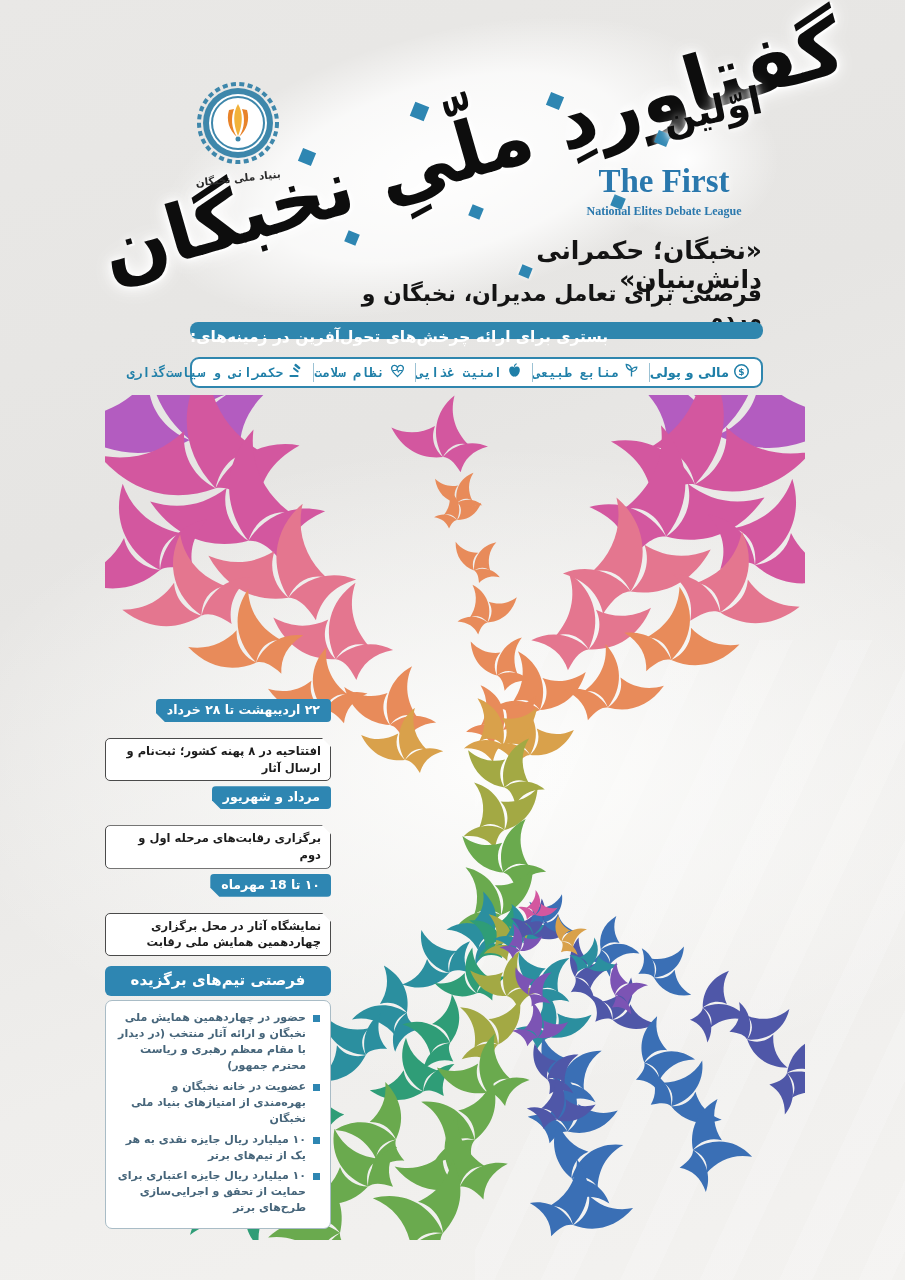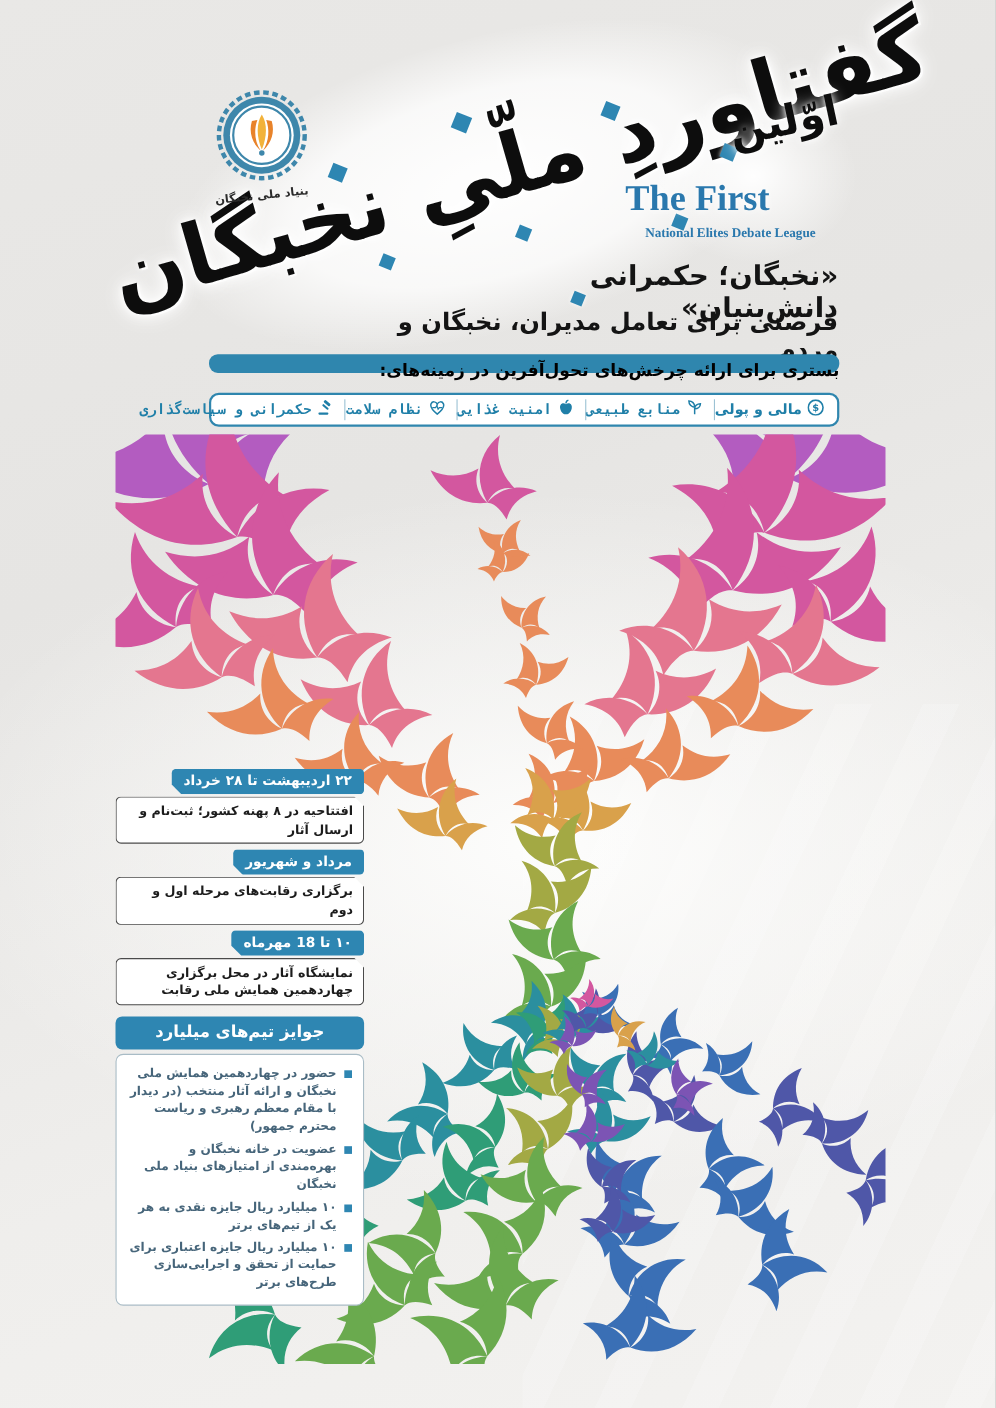--- a/index.html
+++ b/index.html
@@ -26,7 +26,7 @@
     text-shadow:0 0 6px #fff,0 0 14px #fff,0 0 22px #fff,2px 2px 0 rgba(255,255,255,.8);}
   .first-fa{position:absolute;left:662px;top:88px;font-size:38px;font-weight:bold;color:#0d0d0d;
     transform:rotate(-12deg);text-shadow:0 0 6px #fff,0 0 14px #fff;}
-  .first-en{position:absolute;left:548px;top:163px;width:172px;text-align:center;
+  .first-en{position:absolute;left:578px;top:163px;width:172px;text-align:center;
     font-family:"Liberation Serif","DejaVu Serif",serif;font-size:33px;font-weight:bold;color:#2a78ad;
     text-shadow:0 0 8px #fff;}
   .league-en{position:absolute;left:566px;top:204px;width:196px;text-align:center;

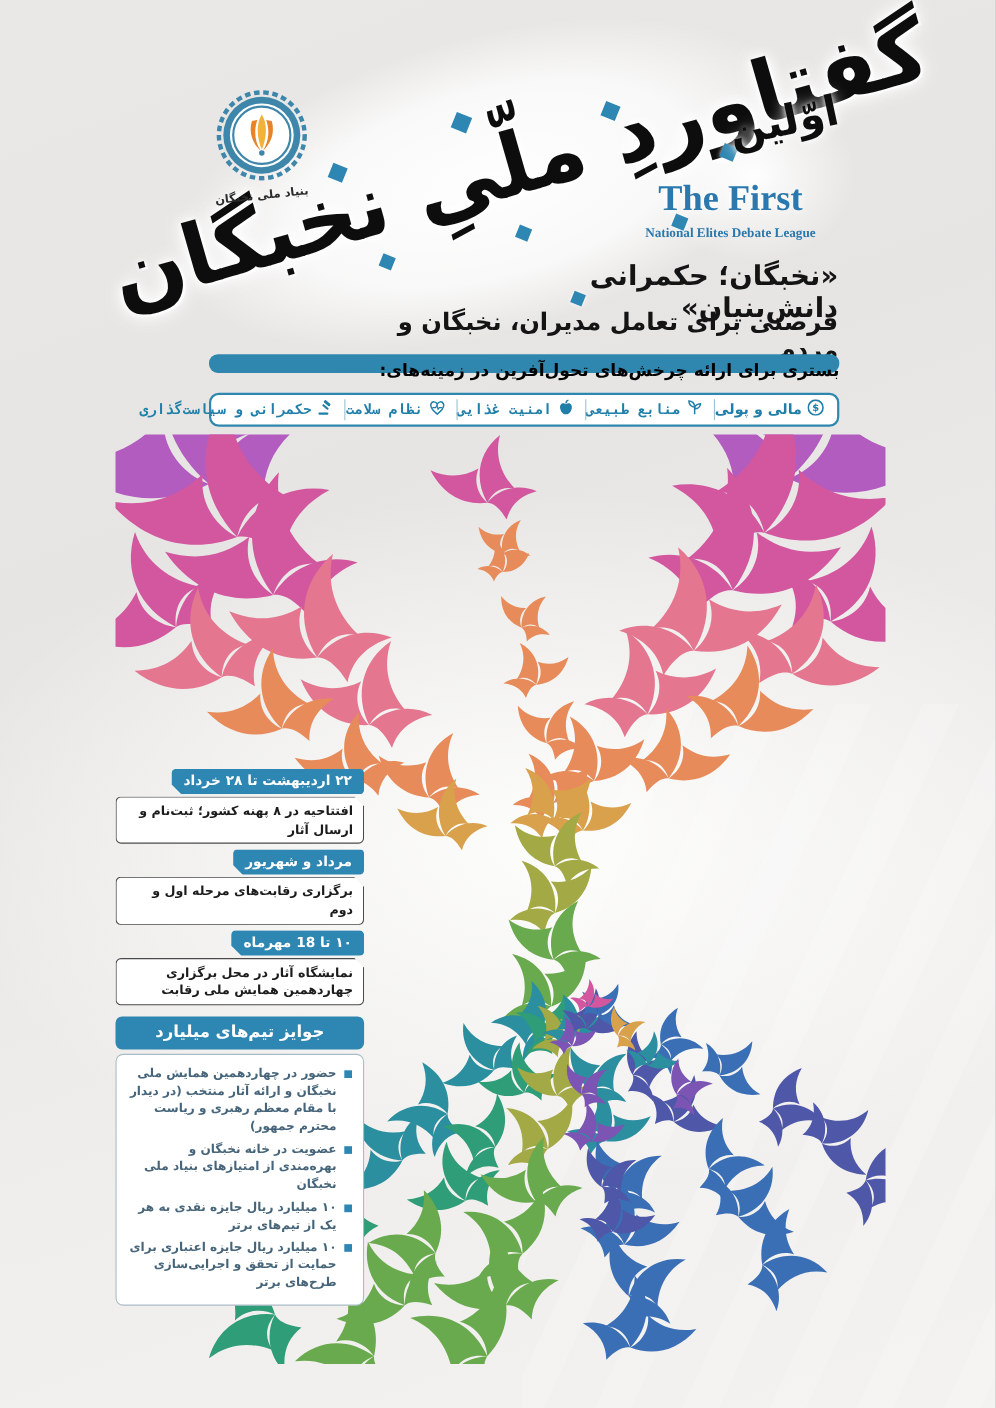--- a/index.html
+++ b/index.html
@@ -39,7 +39,7 @@
     font-size:22px;font-weight:800;color:#141414;}
   
   .fields-label{position:absolute;left:190px;top:322px;width:573px;height:17px;border-radius:8px;
-    background:#2f86ae;color:#000000;font-size:15.5px;font-weight:bold;text-align:right;line-height:30px;direction:rtl;}
+    background:#2f86ae;color:#ffffff;font-size:15.5px;font-weight:bold;text-align:left;line-height:30px;direction:rtl;}
   .fields-items{position:absolute;left:190px;top:357px;width:573px;height:31px;background:#fff;
     border:2px solid #2f86ae;border-radius:9px;box-sizing:border-box;direction:rtl;
     display:flex;align-items:center;justify-content:space-between;padding:0 12px;}

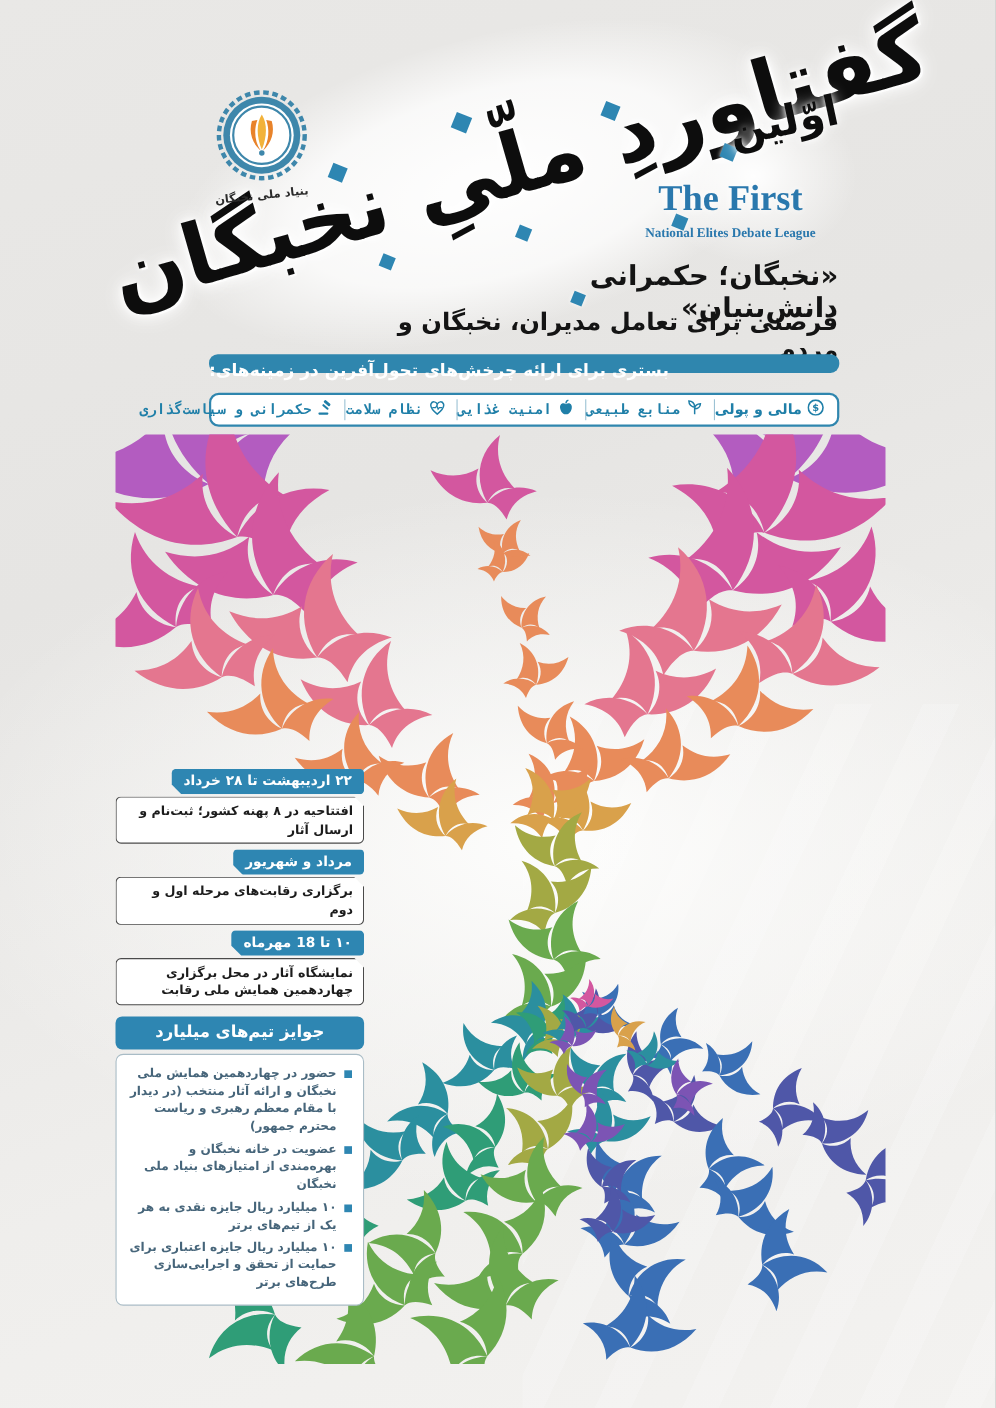--- a/index.html
+++ b/index.html
@@ -53,7 +53,7 @@
   .t-item{margin-bottom:5px;}
   .t-chip{display:inline-block;background:#2e86b2;color:#fff;font-weight:bold;font-size:12.5px;
     padding:3px 11px 5px;border-radius:4px;clip-path:polygon(0 0,100% 0,100% 100%,9px 100%,0 calc(100% - 9px));}
-  .t-body{margin-top:2px;background:#fff;border:1.2px solid #4a4a4a;border-radius:5px;
+  .t-body{margin-top:16px;background:#fff;border:1.2px solid #4a4a4a;border-radius:5px;
     clip-path:polygon(0 0,calc(100% - 9px) 0,100% 9px,100% 100%,0 100%);
     font-size:11.5px;font-weight:600;color:#1c1c1c;padding:4px 9px;line-height:1.45;}
   .prizes{margin-top:10px;}

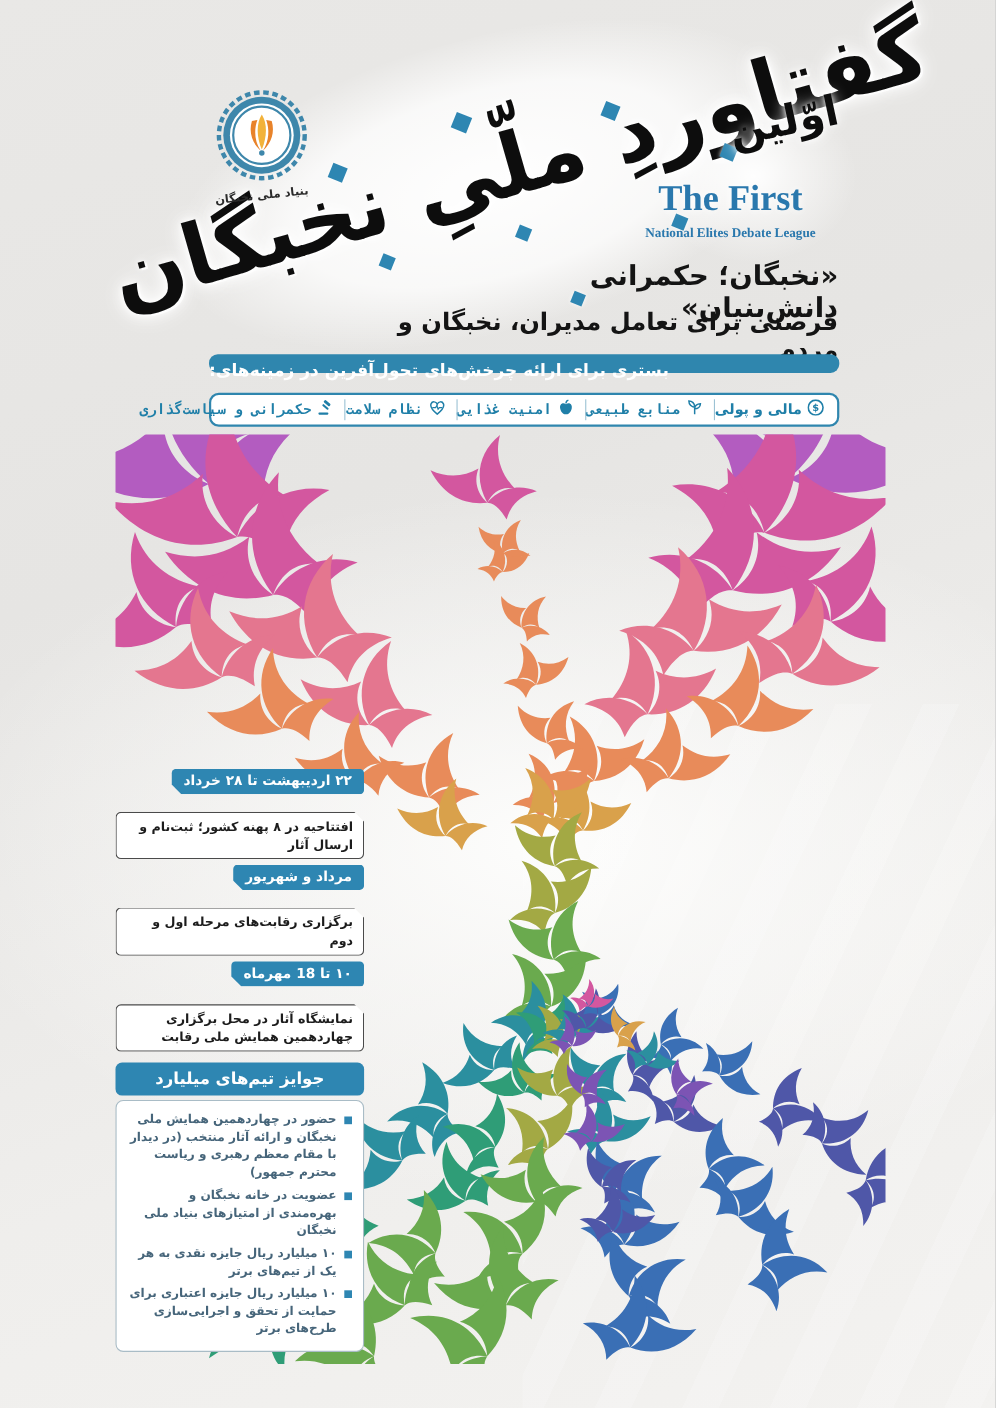--- a/index.html
+++ b/index.html
@@ -262,7 +262,7 @@
     </div>
 
     <div class="prizes">
-      <div class="p-head">جوایز تیم‌های میلیارد</div>
+      <div class="p-head">فرصتی تیم‌های برگزیده</div>
       <div class="p-box">
         <div class="p-item">
           <span class="p-sq"></span>

